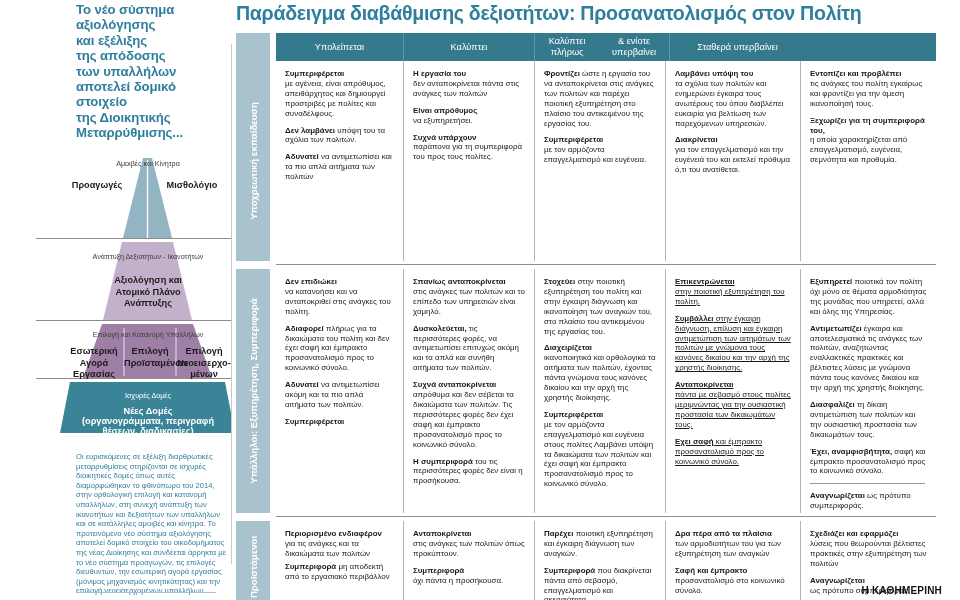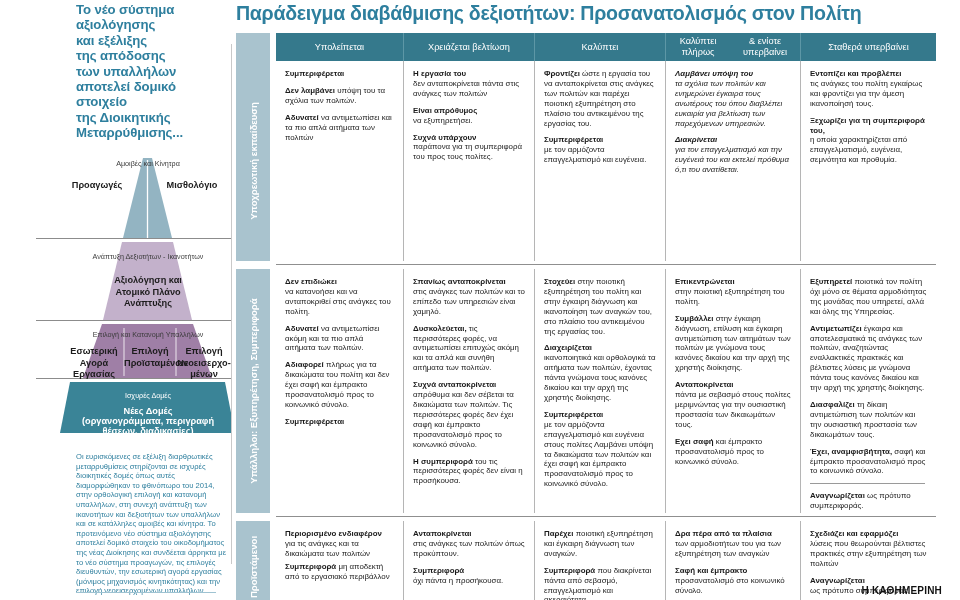--- a/index.html
+++ b/index.html
@@ -214,9 +214,6 @@
             <div>Υπολείπεται</div>
           </div>
           <div class="hcell" style="width: 131px;">
-            <div>Χρειάζεται βελτίωση</div>
-          </div>
-          <div class="hcell" style="width: 131px;">
             <div>Καλύπτει</div>
           </div>
           <div class="hcell" style="width: 135px;">

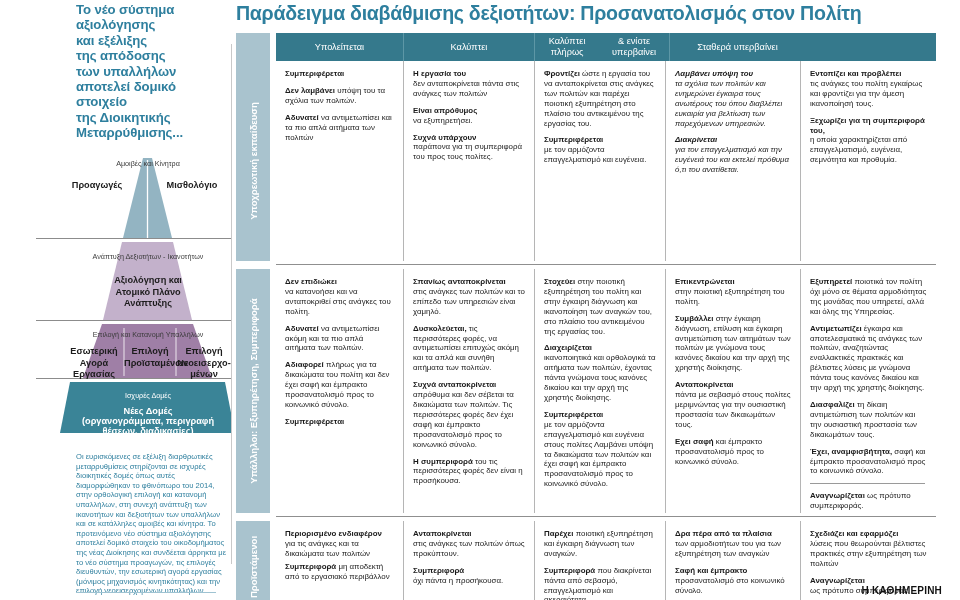--- a/index.html
+++ b/index.html
@@ -245,7 +245,7 @@
               <div class="para"><b>Φροντίζει</b><span> ώστε η εργασία του να ανταποκρίνεται στις ανάγκες των πολιτών και παρέχει ποιοτική εξυπηρέτηση στο πλαίσιο του αντικειμένου της εργασίας του.</span></div>
               <div class="para"><b>Συμπεριφέρεται</b><br><span> με τον αρμόζοντα επαγγελματισμό και ευγένεια.</span></div>
             </div>
-            <div class="cell" style="width: 135px; font-style: italic;">
+            <div class="cell" style="width: 135px;">
               <div class="para"><b>Λαμβάνει υπόψη του</b><br><span> τα σχόλια των πολιτών και ενημερώνει έγκαιρα τους ανωτέρους του όπου διαβλέπει ευκαιρία για βελτίωση των παρεχόμενων υπηρεσιών.</span></div>
               <div class="para"><b>Διακρίνεται</b><br><span> για τον επαγγελματισμό και την ευγένειά του και εκτελεί πρόθυμα ό,τι του ανατίθεται.</span></div>
             </div>

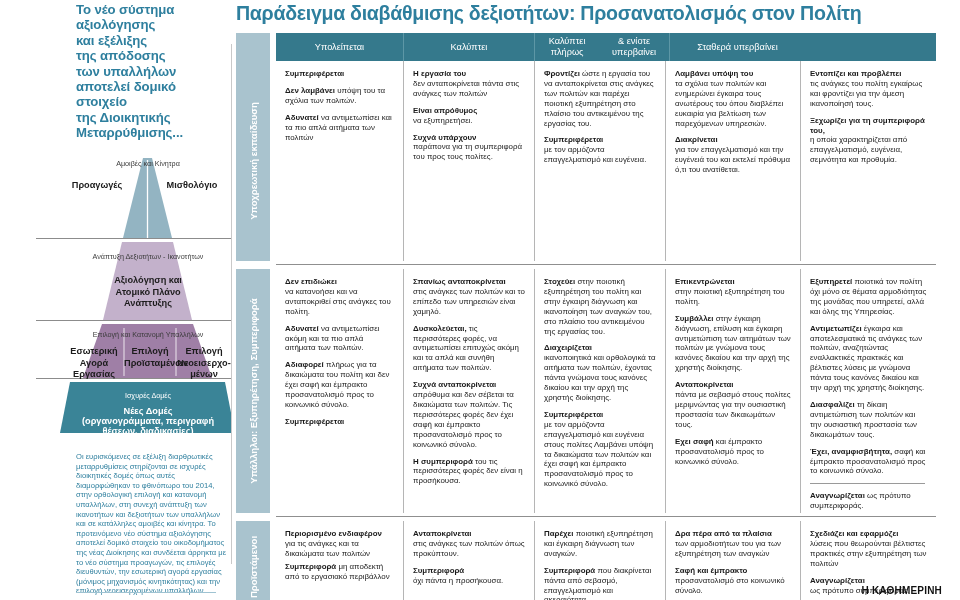--- a/index.html
+++ b/index.html
@@ -232,7 +232,7 @@
           </div>
           <div class="band-cols" style="height: 200px;">
             <div class="cell" style="width: 128px;">
-              <div class="para"><b>Συμπεριφέρεται</b><br></div>
+              <div class="para"><b>Συμπεριφέρεται</b><br><span> με αγένεια, είναι απρόθυμος, απειθάρχητος και δημιουργεί προστριβές με πολίτες και συναδέλφους.</span></div>
               <div class="para"><b>Δεν λαμβάνει</b><span> υπόψη του τα σχόλια των πολιτών.</span></div>
               <div class="para"><b>Αδυνατεί</b><span> να αντιμετωπίσει και τα πιο απλά αιτήματα των πολιτών</span></div>
             </div>

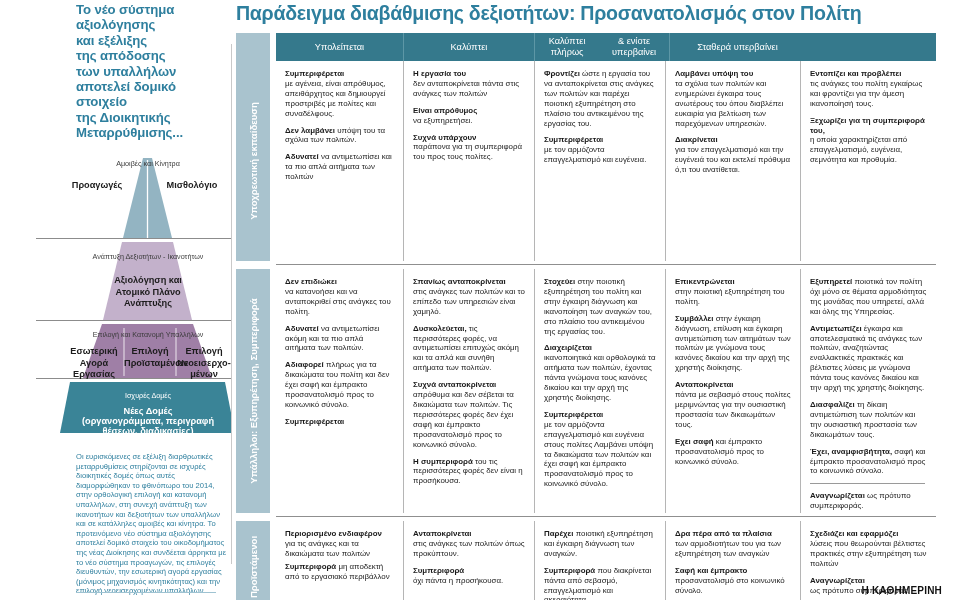--- a/index.html
+++ b/index.html
@@ -278,7 +278,7 @@
               <div class="para"><b>Διαχειρίζεται</b><br><span> ικανοποιητικά και ορθολογικά τα αιτήματα των πολιτών, έχοντας πάντα γνώμονα τους κανόνες δικαίου και την αρχή της χρηστής διοίκησης.</span></div>
               <div class="para"><b>Συμπεριφέρεται</b><br><span> με τον αρμόζοντα επαγγελματισμό και ευγένεια στους πολίτες Λαμβάνει υπόψη τα δικαιώματα των πολιτών και έχει σαφή και έμπρακτο προσανατολισμό προς το κοινωνικό σύνολο.</span></div>
             </div>
-            <div class="cell" style="width: 135px;">
+            <div class="cell" style="width: 135px; text-decoration: underline;">
               <div class="para"><b>Επικεντρώνεται</b><br><span> στην ποιοτική εξυπηρέτηση του πολίτη.</span></div>
               <div class="para"><b>Συμβάλλει</b><span> στην έγκαιρη διάγνωση, επίλυση και έγκαιρη αντιμετώπιση των αιτημάτων των πολιτών με γνώμονα τους κανόνες δικαίου και την αρχή της χρηστής διοίκησης.</span></div>
               <div class="para"><b>Ανταποκρίνεται</b><br><span> πάντα με σεβασμό στους πολίτες μεριμνώντας για την ουσιαστική προστασία των δικαιωμάτων τους.</span></div>

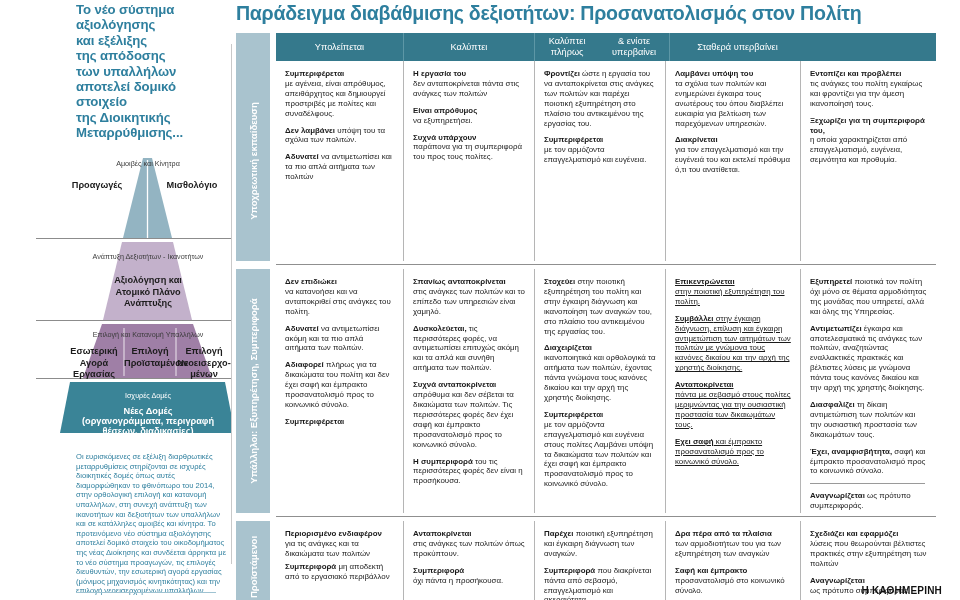--- a/index.html
+++ b/index.html
@@ -263,8 +263,8 @@
           <div class="band-cols" style="height: 244px;">
             <div class="cell" style="width: 128px;">
               <div class="para"><b>Δεν επιδιώκει</b><br><span> να κατανοήσει και να ανταποκριθεί στις ανάγκες του πολίτη.</span></div>
+              <div class="para"><b>Αδιαφορεί</b><span> πλήρως για τα δικαιώματα του πολίτη και δεν έχει σαφή και έμπρακτο προσανατολισμό προς το κοινωνικό σύνολο.</span></div>
               <div class="para"><b>Αδυνατεί</b><span> να αντιμετωπίσει ακόμη και τα πιο απλά αιτήματα των πολιτών.</span></div>
-              <div class="para"><b>Αδιαφορεί</b><span> πλήρως για τα δικαιώματα του πολίτη και δεν έχει σαφή και έμπρακτο προσανατολισμό προς το κοινωνικό σύνολο.</span></div>
               <div class="para"><b>Συμπεριφέρεται</b><br></div>
             </div>
             <div class="cell" style="width: 131px;">

